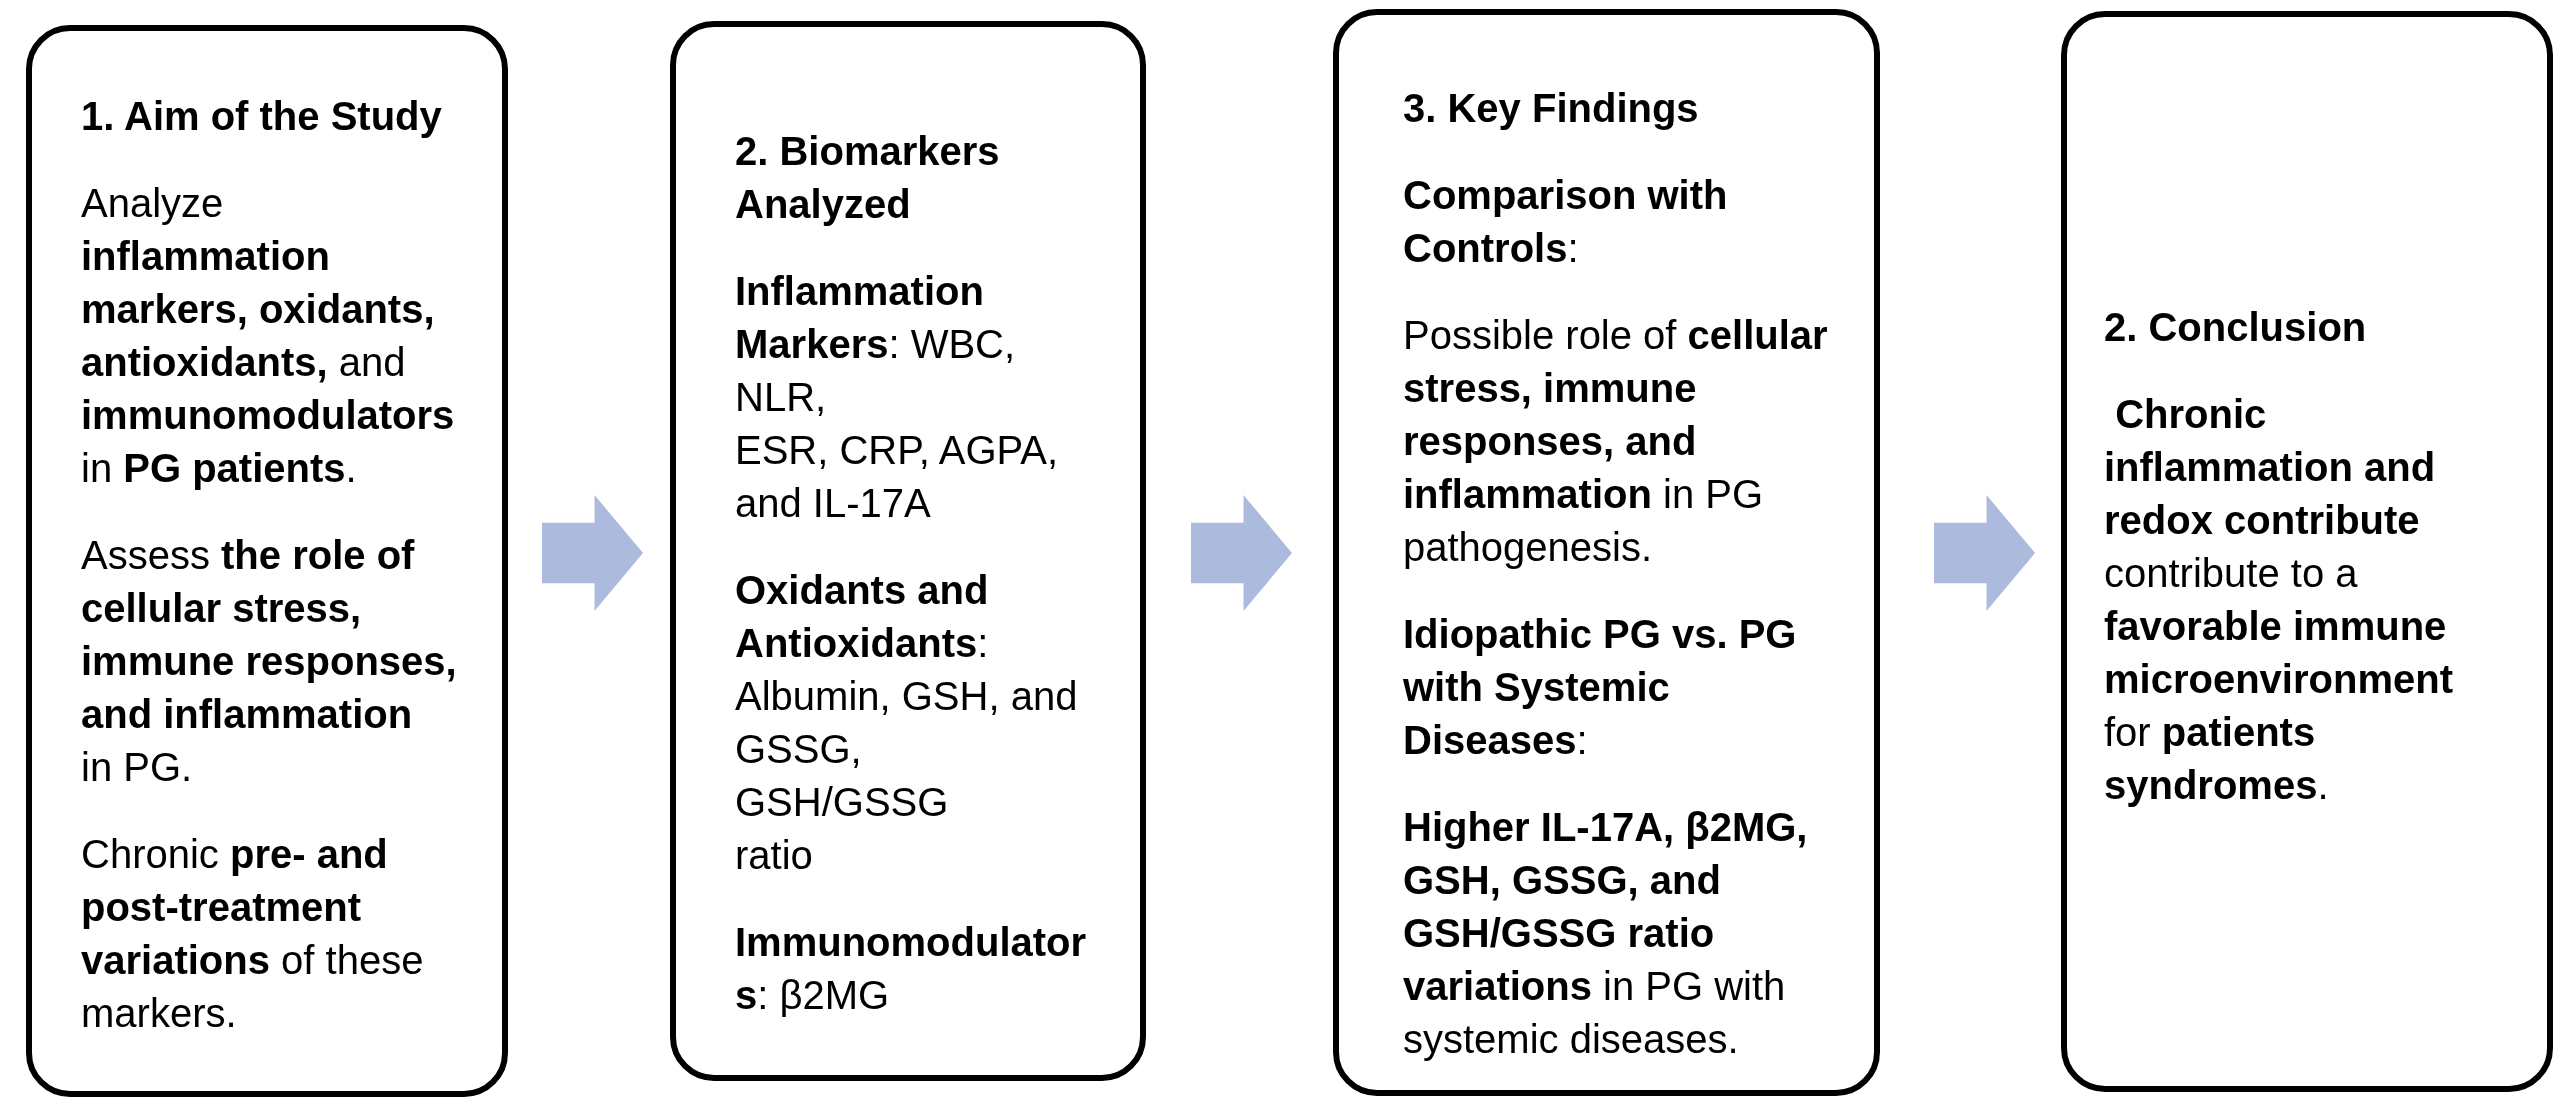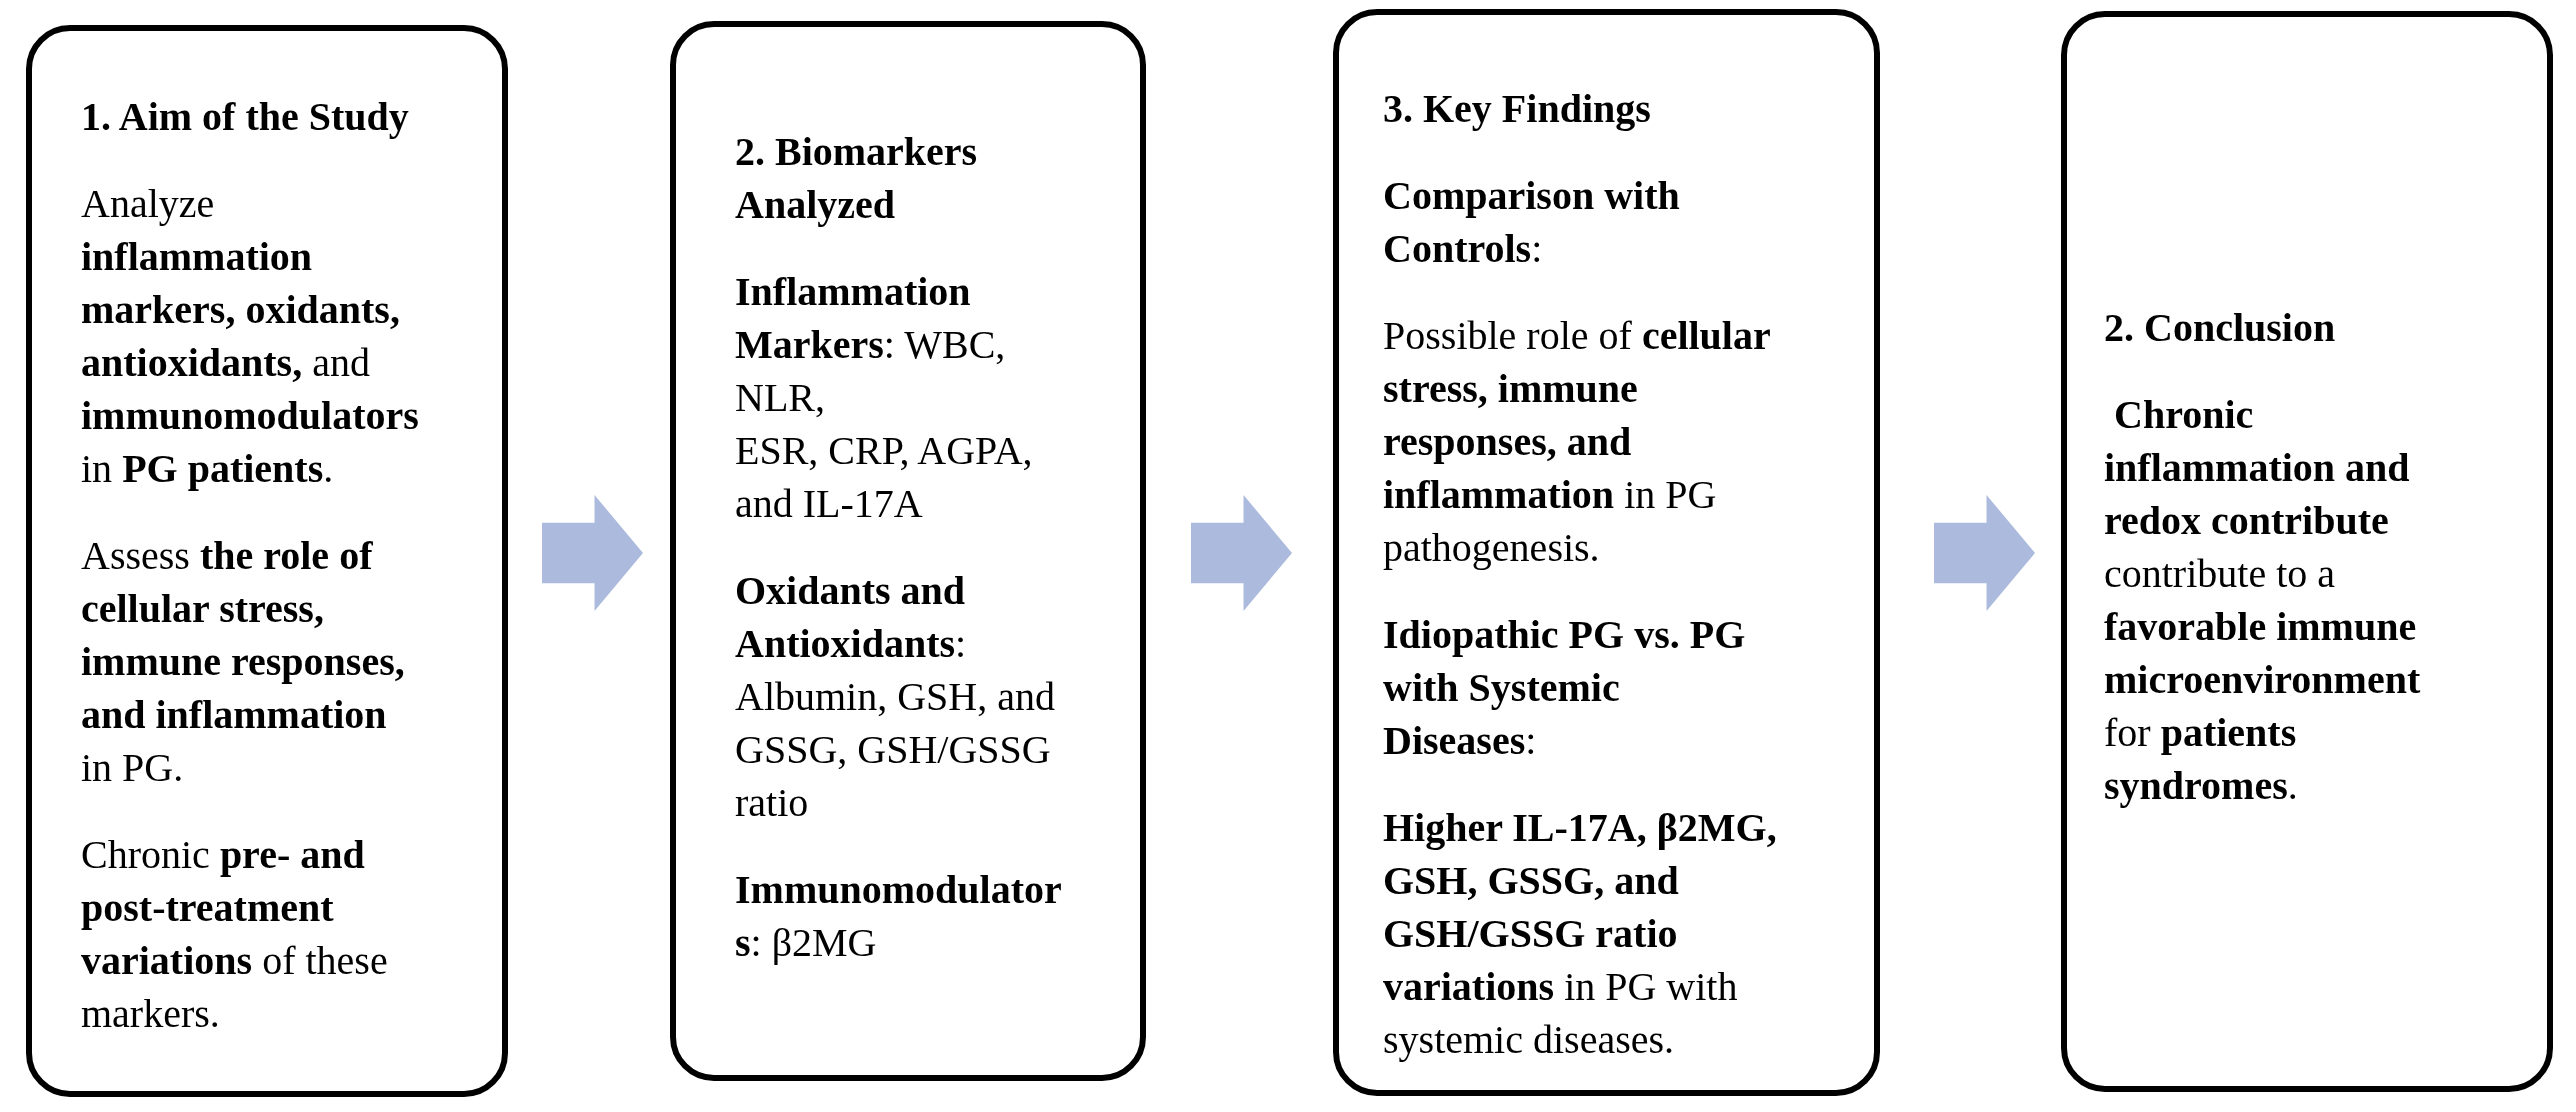--- a/index.html
+++ b/index.html
@@ -14,7 +14,7 @@
     width:2136px;
     height:1113px;
     background:var(--bg);
-    font-family:Liberation Serif, serif;
+    font-family:Liberation Sans, sans-serif;
     color:var(--text-color);
   }
   .box{

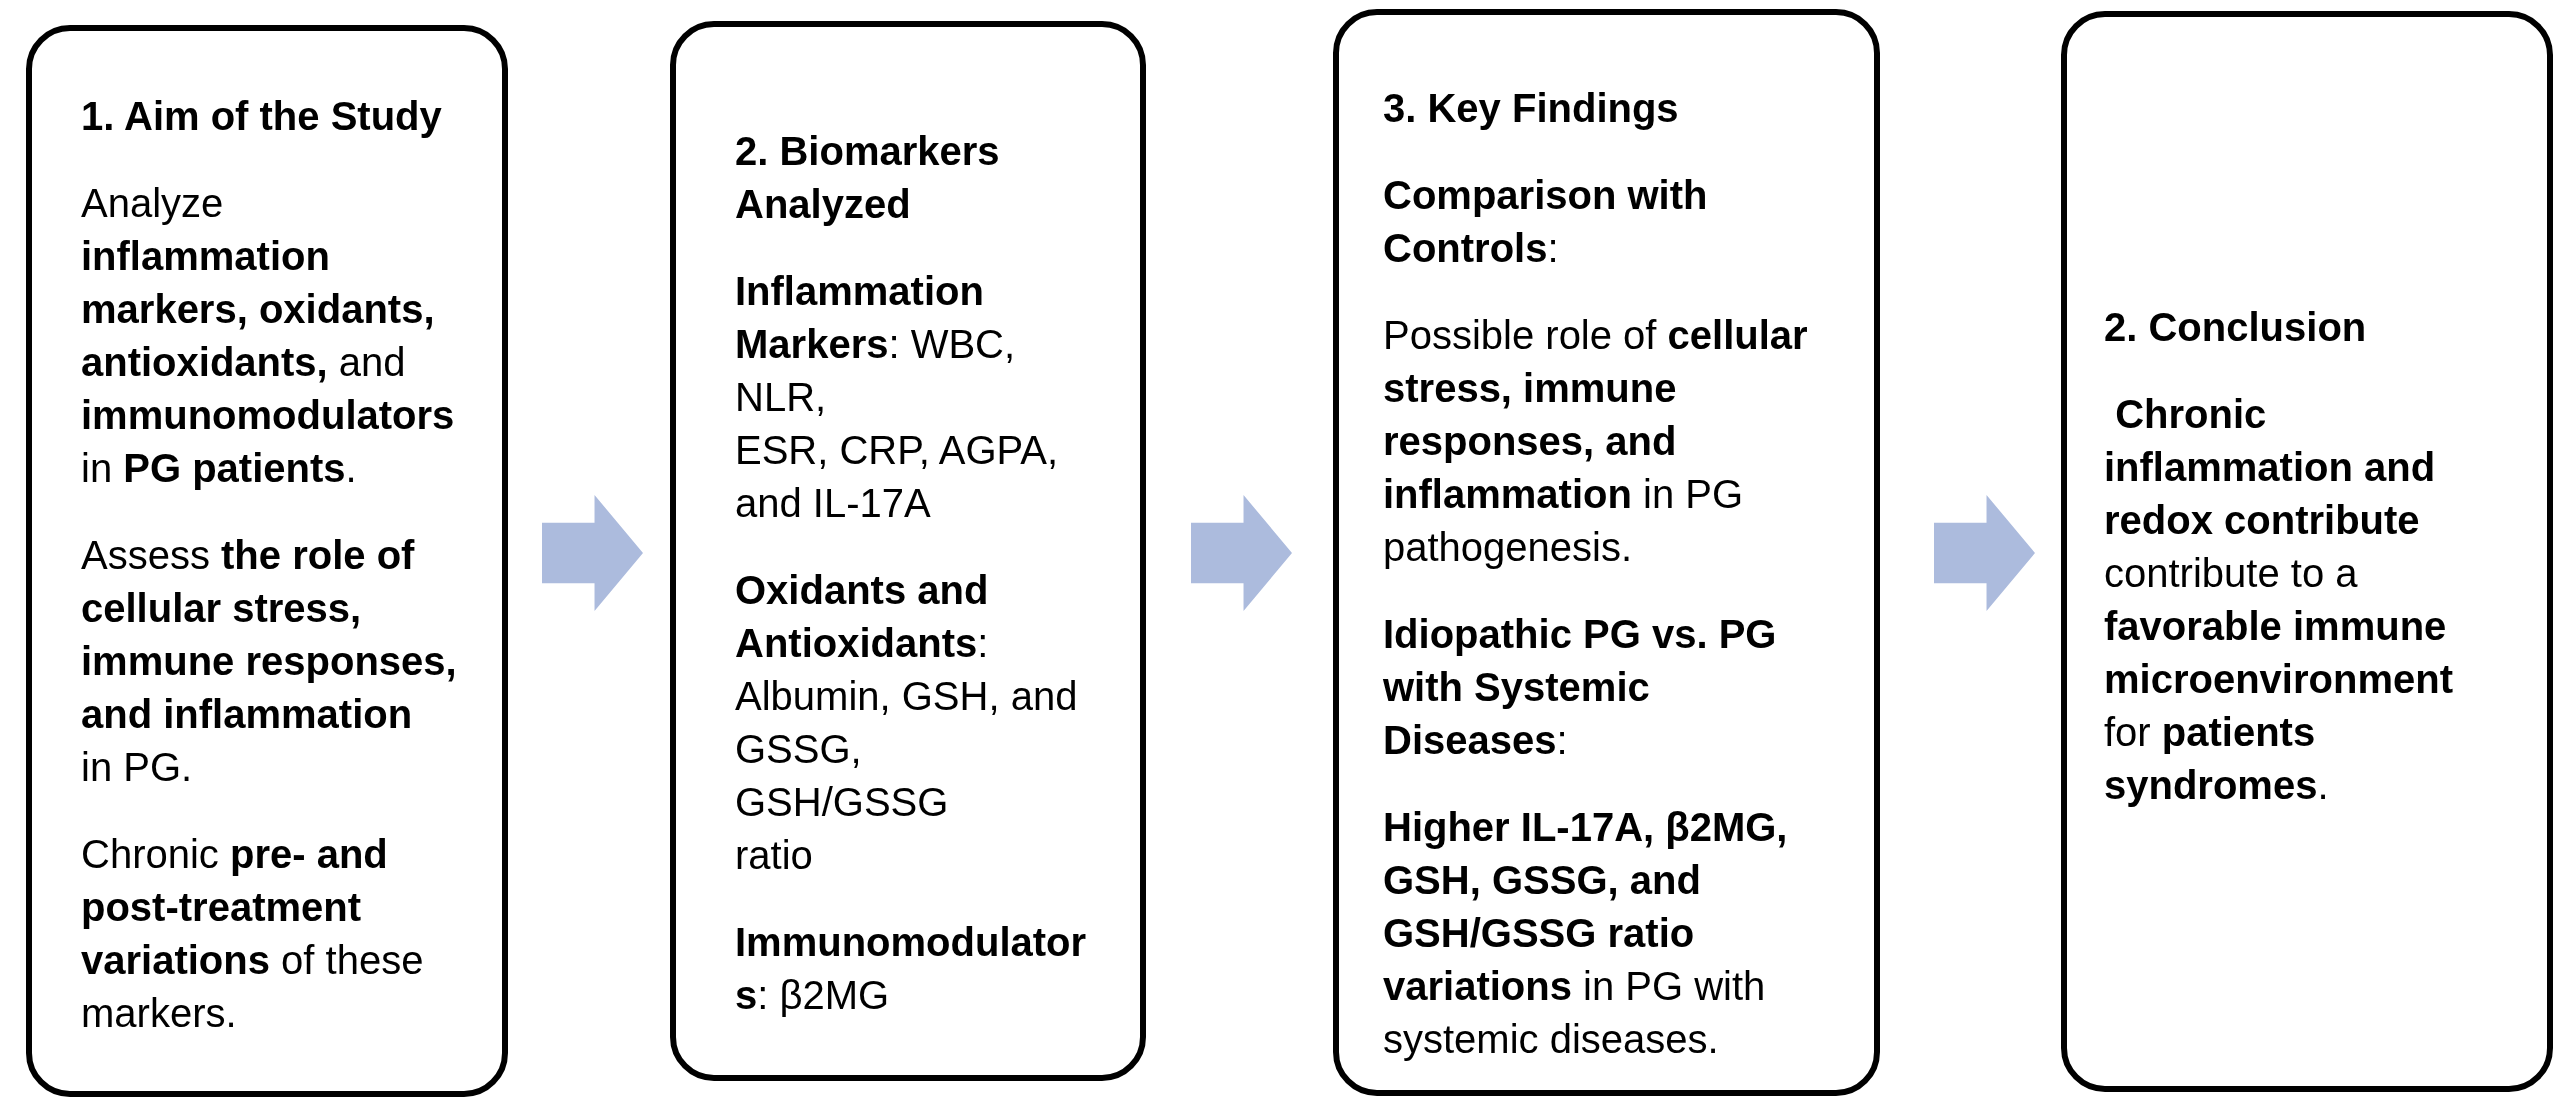--- a/index.html
+++ b/index.html
@@ -50,7 +50,7 @@
   #box-2{left:670px; top:20.6px; width:476px; height:1060px;}
   #box-2 .box-inner{padding:98px 60px 0 59px;}
   #box-3{left:1333px;top:9.1px; width:547px; height:1087px;}
-  #box-3 .box-inner{padding:67px 29px 0 44px;}
+  #box-3 .box-inner{padding:67px 29px 0 64px;}
   #box-4{left:2061px;top:11.4px; width:492px; height:1081px;}
   #box-4 .box-inner{padding:284px 35px 0 37px;}
   .flow-arrow{

